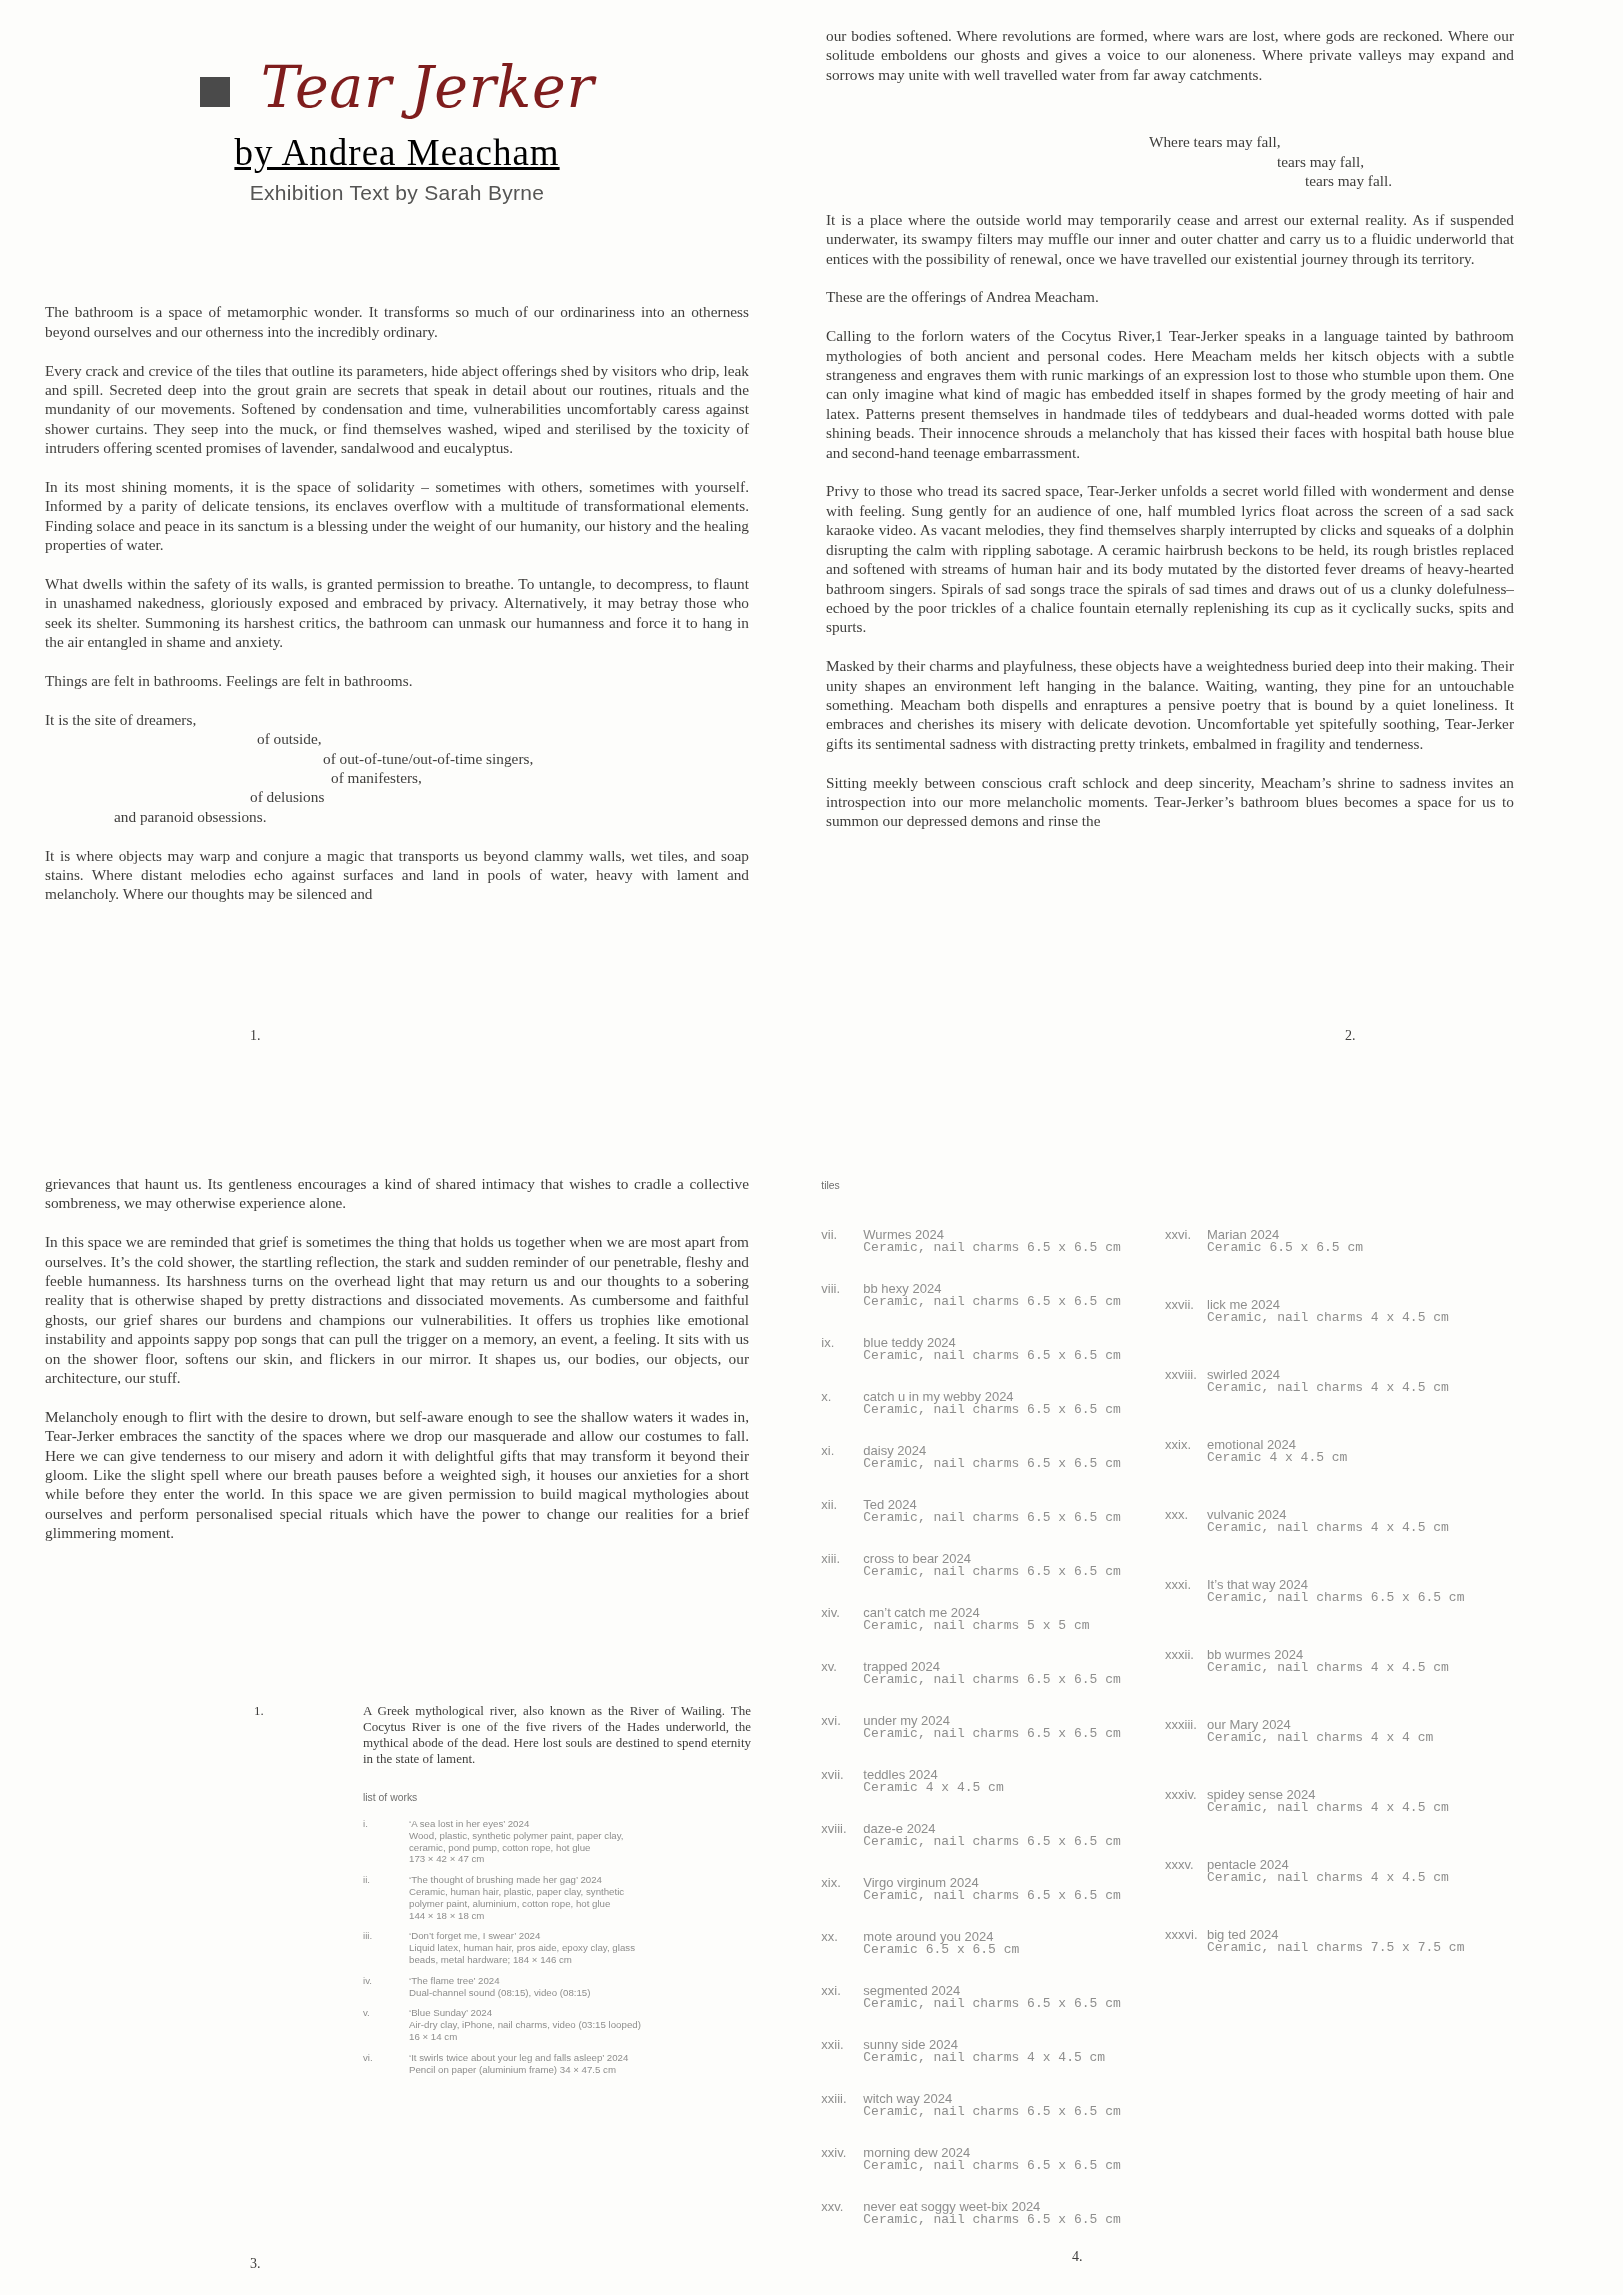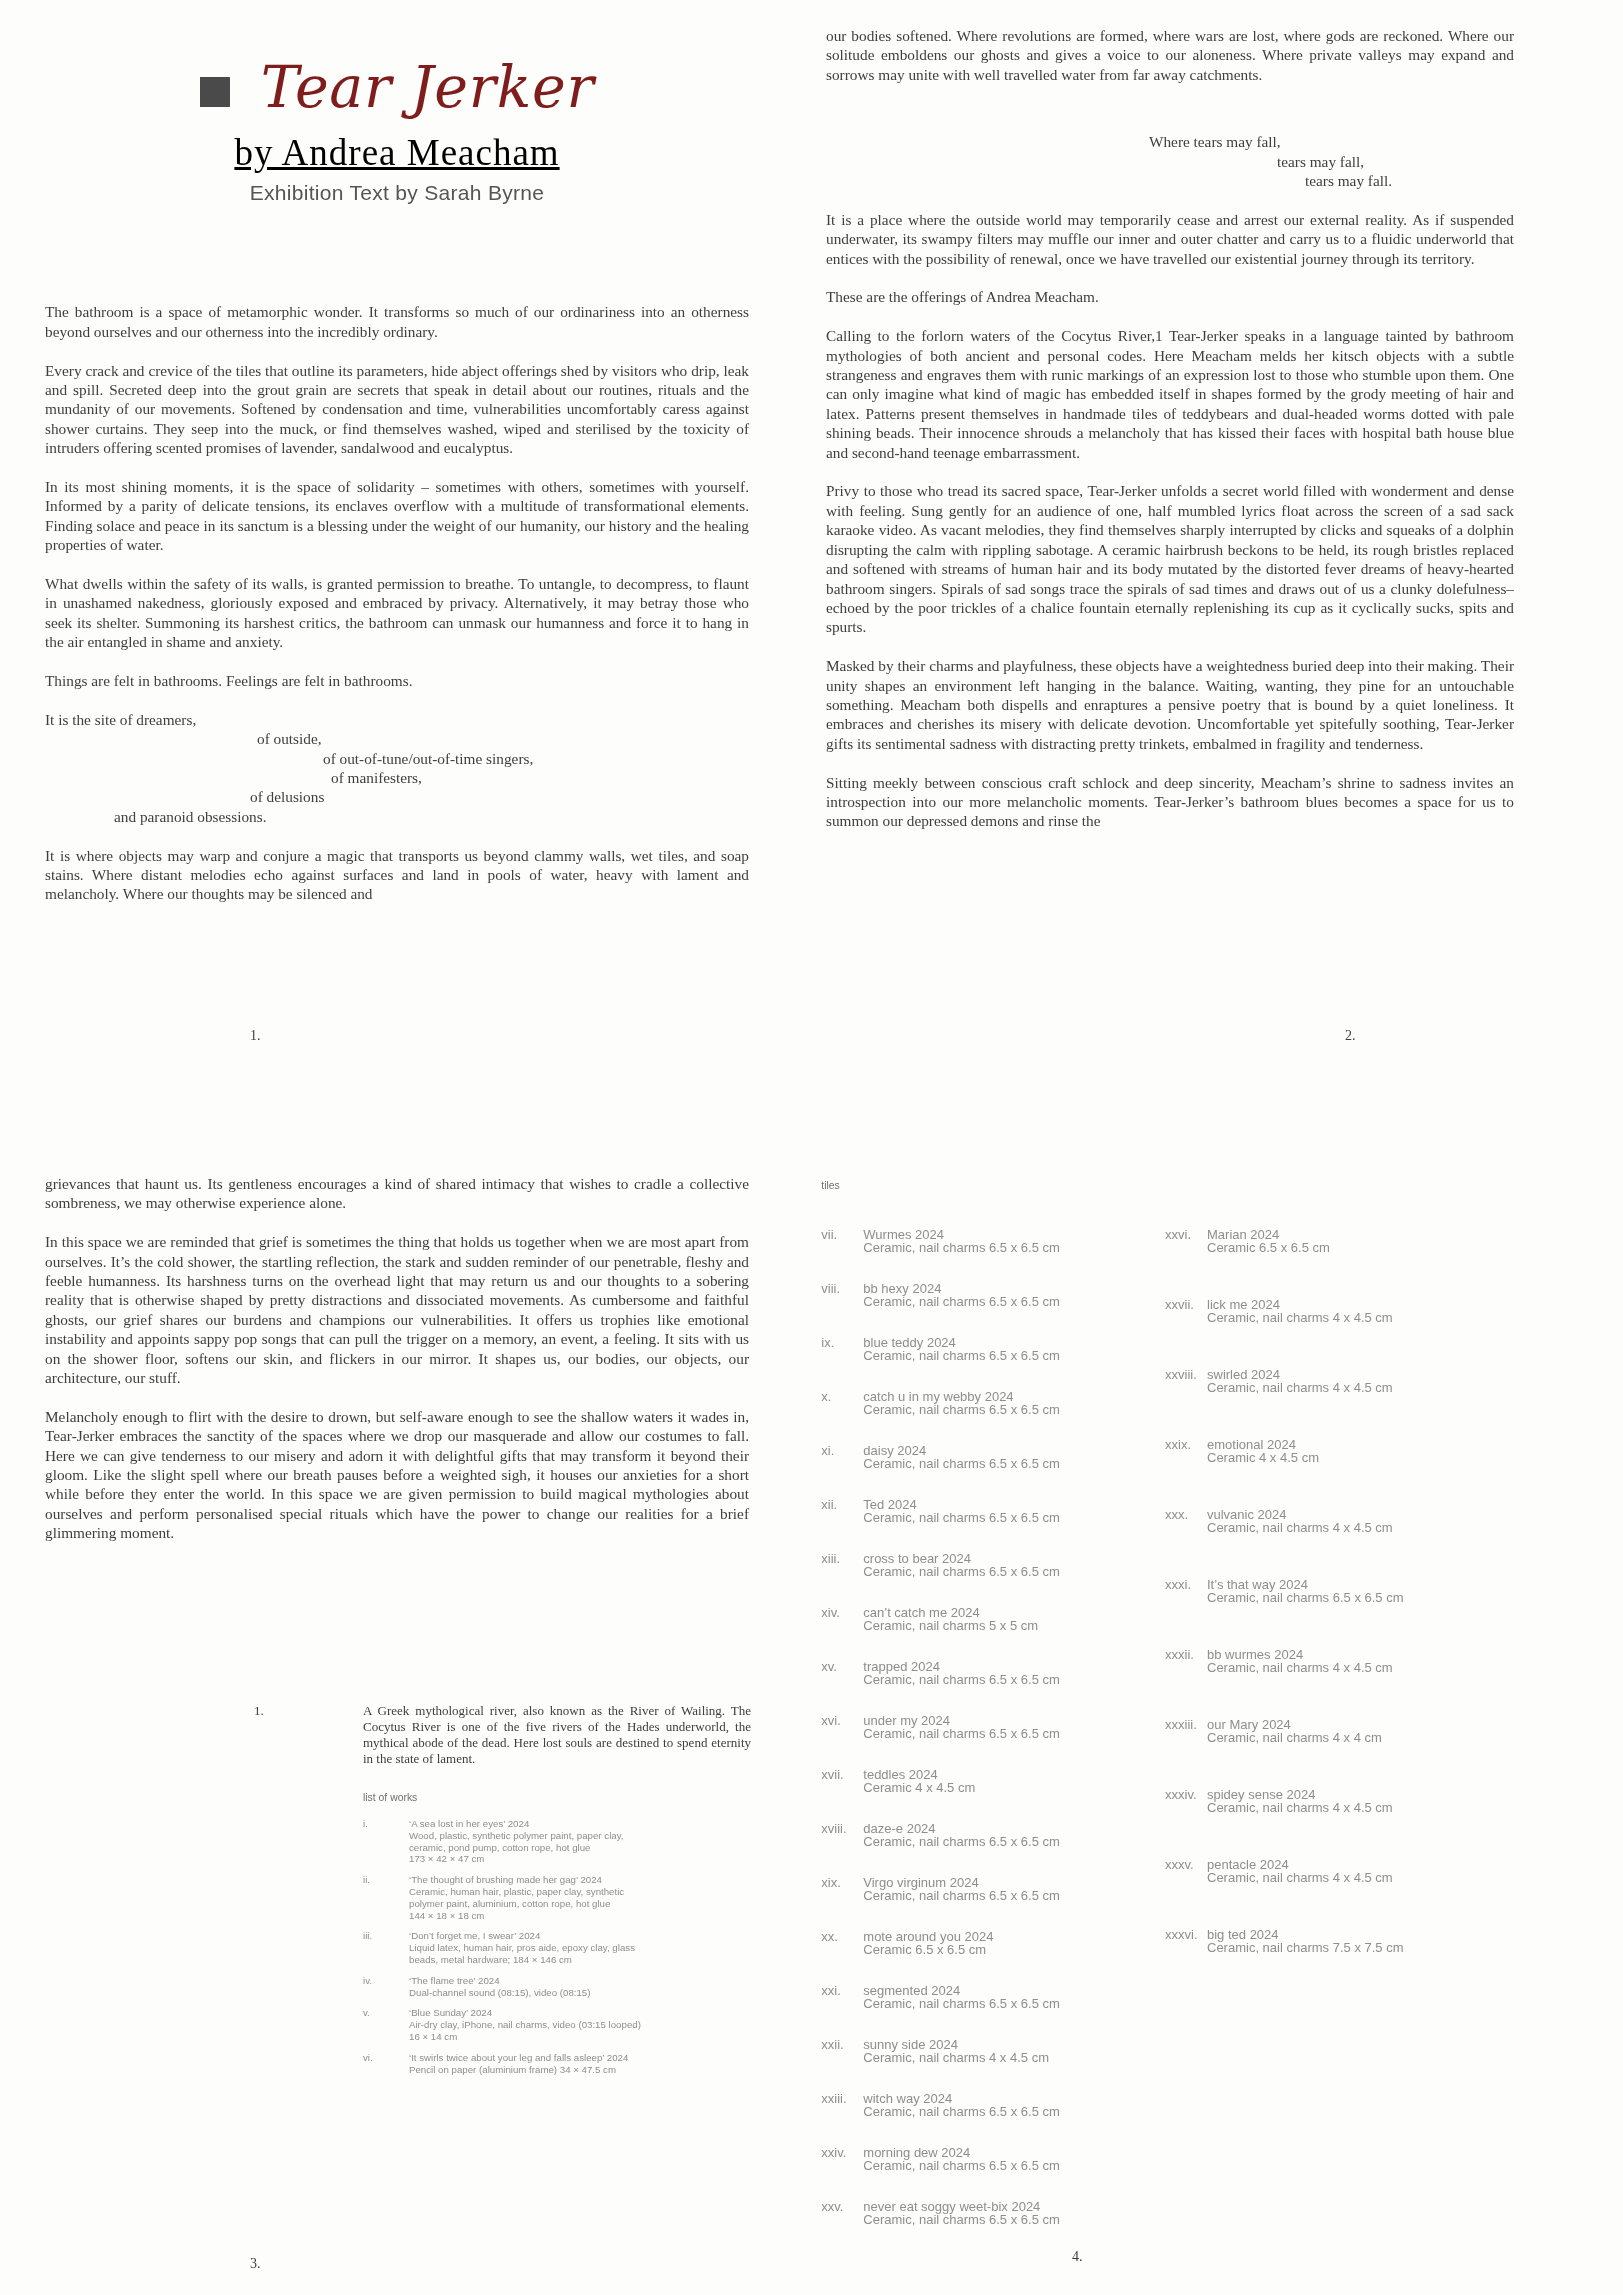--- a/index.html
+++ b/index.html
@@ -89,7 +89,7 @@
   .tile .num { width: 42px; flex: none; }
   .tile .t-body { flex: 1; }
   .t-title { display: block; }
-  .t-details { display: block; }
+  .t-details { display: block; font-family: Liberation Mono, monospace; }
 </style>
 </head>
 <body>

